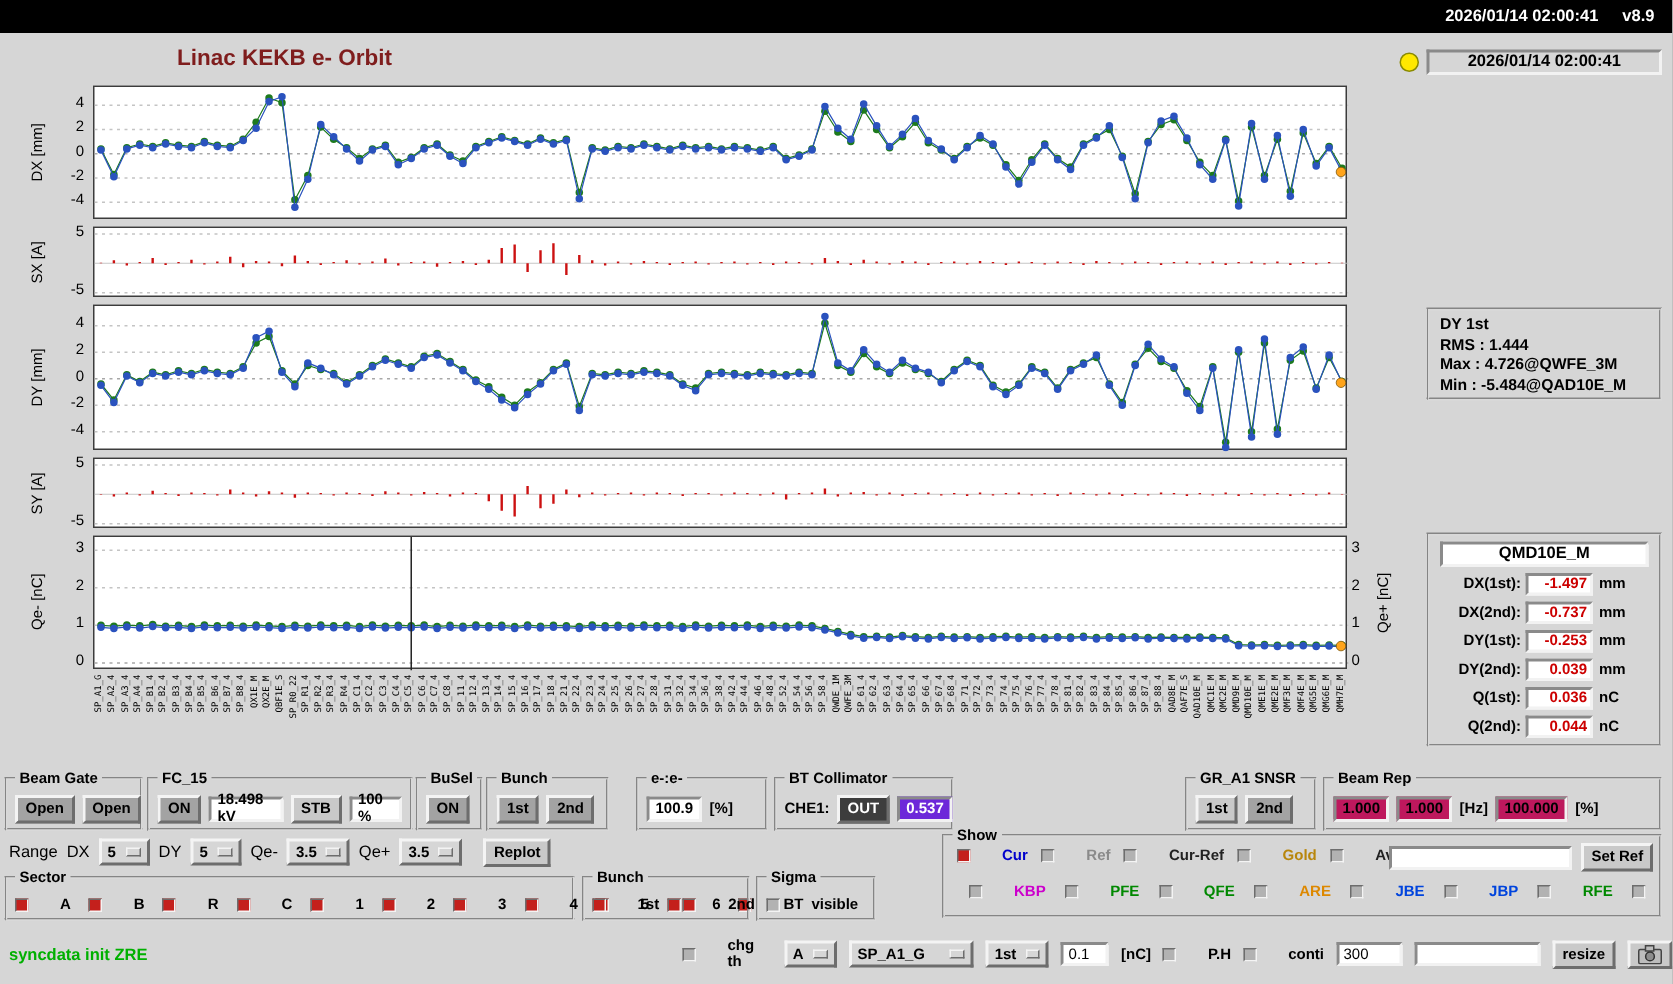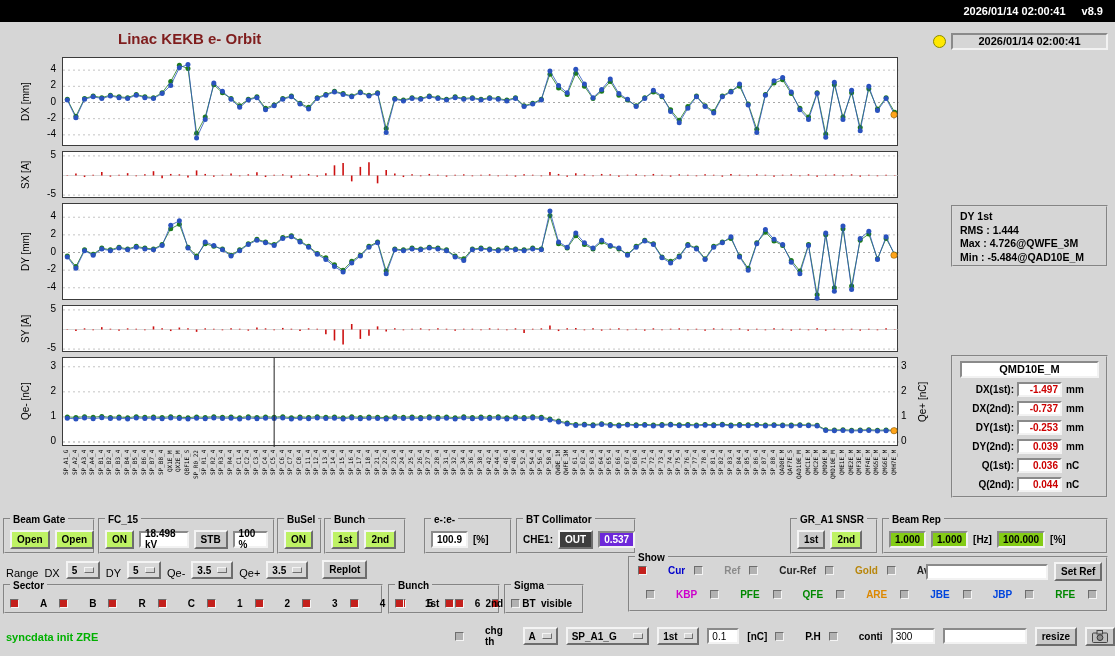--- a/index.html
+++ b/index.html
@@ -24,7 +24,7 @@
 .grp{position:absolute;border:2px groove #d9d9d9;display:flex;align-items:center;gap:5px;padding:6px 5px 0}
 .grp .glabel{position:absolute;top:-7px;left:5px;background:#d6d6d6;padding:0 3px;font:bold 10px/13px "Liberation Sans",sans-serif}
 .btn{display:inline-flex;align-items:center;justify-content:center;height:19px;padding:0 5px;background:#c9c9c9;border:2px solid;border-color:#f4f4f4 #6d6d6d #6d6d6d #f4f4f4;font:bold 10px "Liberation Sans",sans-serif;color:#000;cursor:default}
-.btn.green{background:#bef264}
+.btn.green{background:#a3a3a3}
 .btn.dark{background:#3d3d3d;color:#fff}
 .disp{display:inline-flex;align-items:center;justify-content:center;height:17px;padding:0 4px;background:#fff;border:2px solid;border-color:#8a8a8a #f2f2f2 #f2f2f2 #8a8a8a;font:bold 10px "Liberation Sans",sans-serif}
 .disp.pink{background:#84cc16}

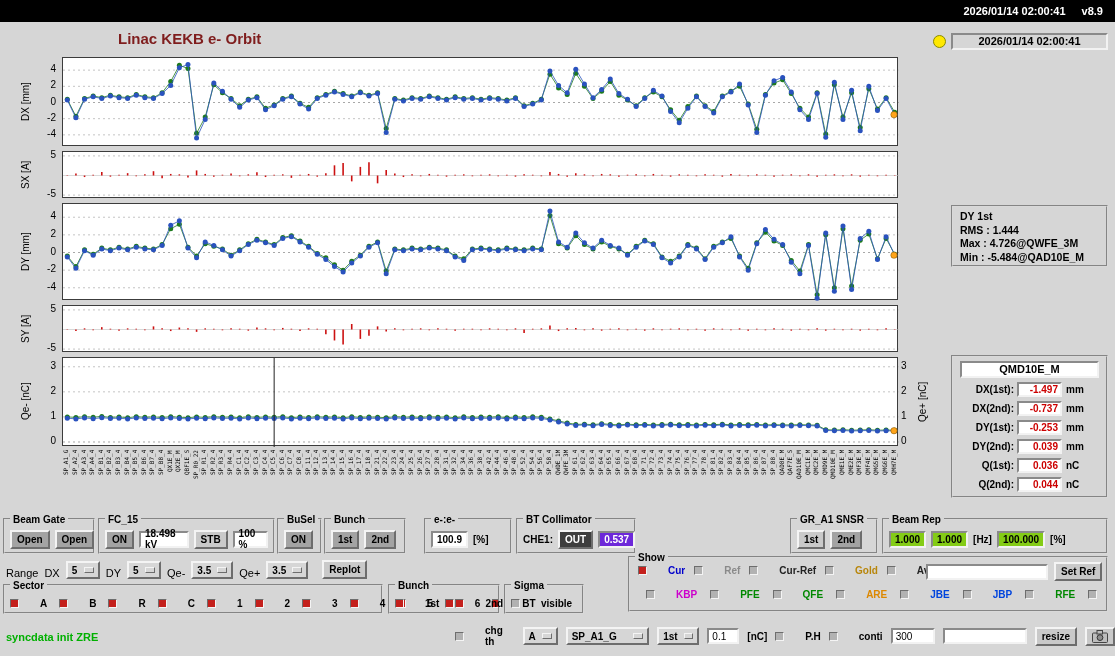--- a/index.html
+++ b/index.html
@@ -27,7 +27,7 @@
 .btn.green{background:#a3a3a3}
 .btn.dark{background:#3d3d3d;color:#fff}
 .disp{display:inline-flex;align-items:center;justify-content:center;height:17px;padding:0 4px;background:#fff;border:2px solid;border-color:#8a8a8a #f2f2f2 #f2f2f2 #8a8a8a;font:bold 10px "Liberation Sans",sans-serif}
-.disp.pink{background:#84cc16}
+.disp.pink{background:#be185d}
 .disp.alarm{background:#6d28d9;color:#fff}
 .txt{font:bold 10px "Liberation Sans",sans-serif}
 .txt11{font:11px "Liberation Sans",sans-serif}

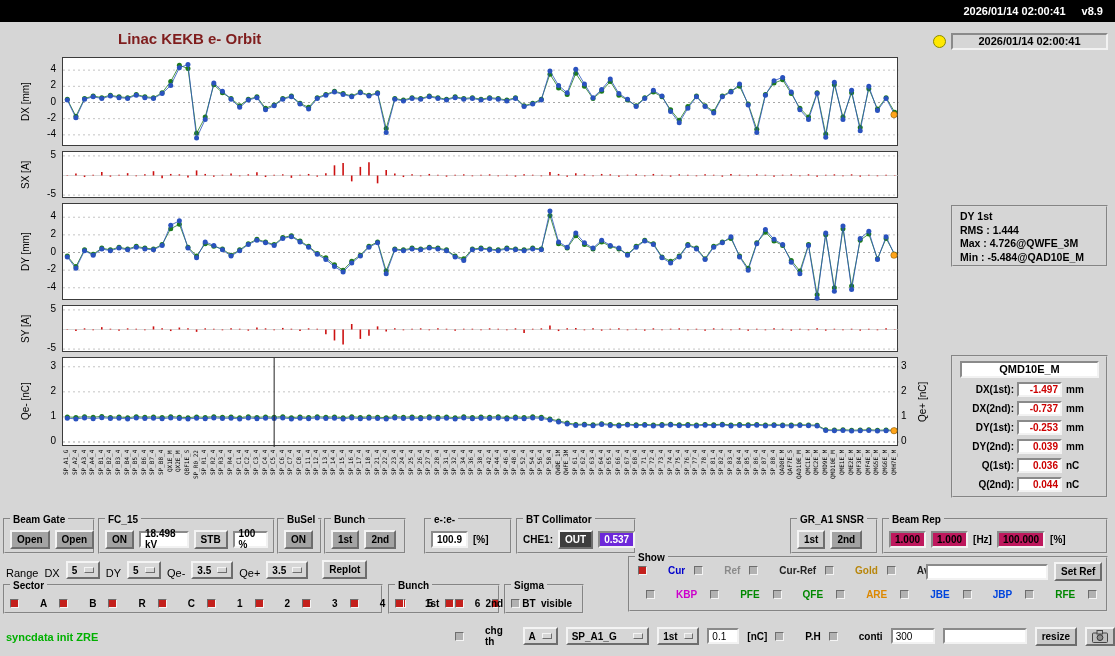--- a/index.html
+++ b/index.html
@@ -37,7 +37,7 @@
 .cb{display:inline-flex;align-items:center;gap:21px;font:bold 10px "Liberation Sans",sans-serif}
 .ind{width:9px;height:9px;background:#b2b2b2;border:1px solid;border-color:#6d6d6d #f4f4f4 #f4f4f4 #6d6d6d;flex:none}
 .ind.on{background:#c4201c}
-.rangerow{position:absolute;left:6px;top:557px;height:22px;display:flex;align-items:flex-end;gap:6px}
+.rangerow{position:absolute;left:6px;top:557px;height:22px;display:flex;align-items:center;gap:6px}
 .grp.showgrp{left:628px;top:556px;width:480px;height:56px;display:block;padding:0}
 .showrow{position:absolute;display:flex;align-items:center;gap:9px}
 .r1{left:8px;top:7px}

